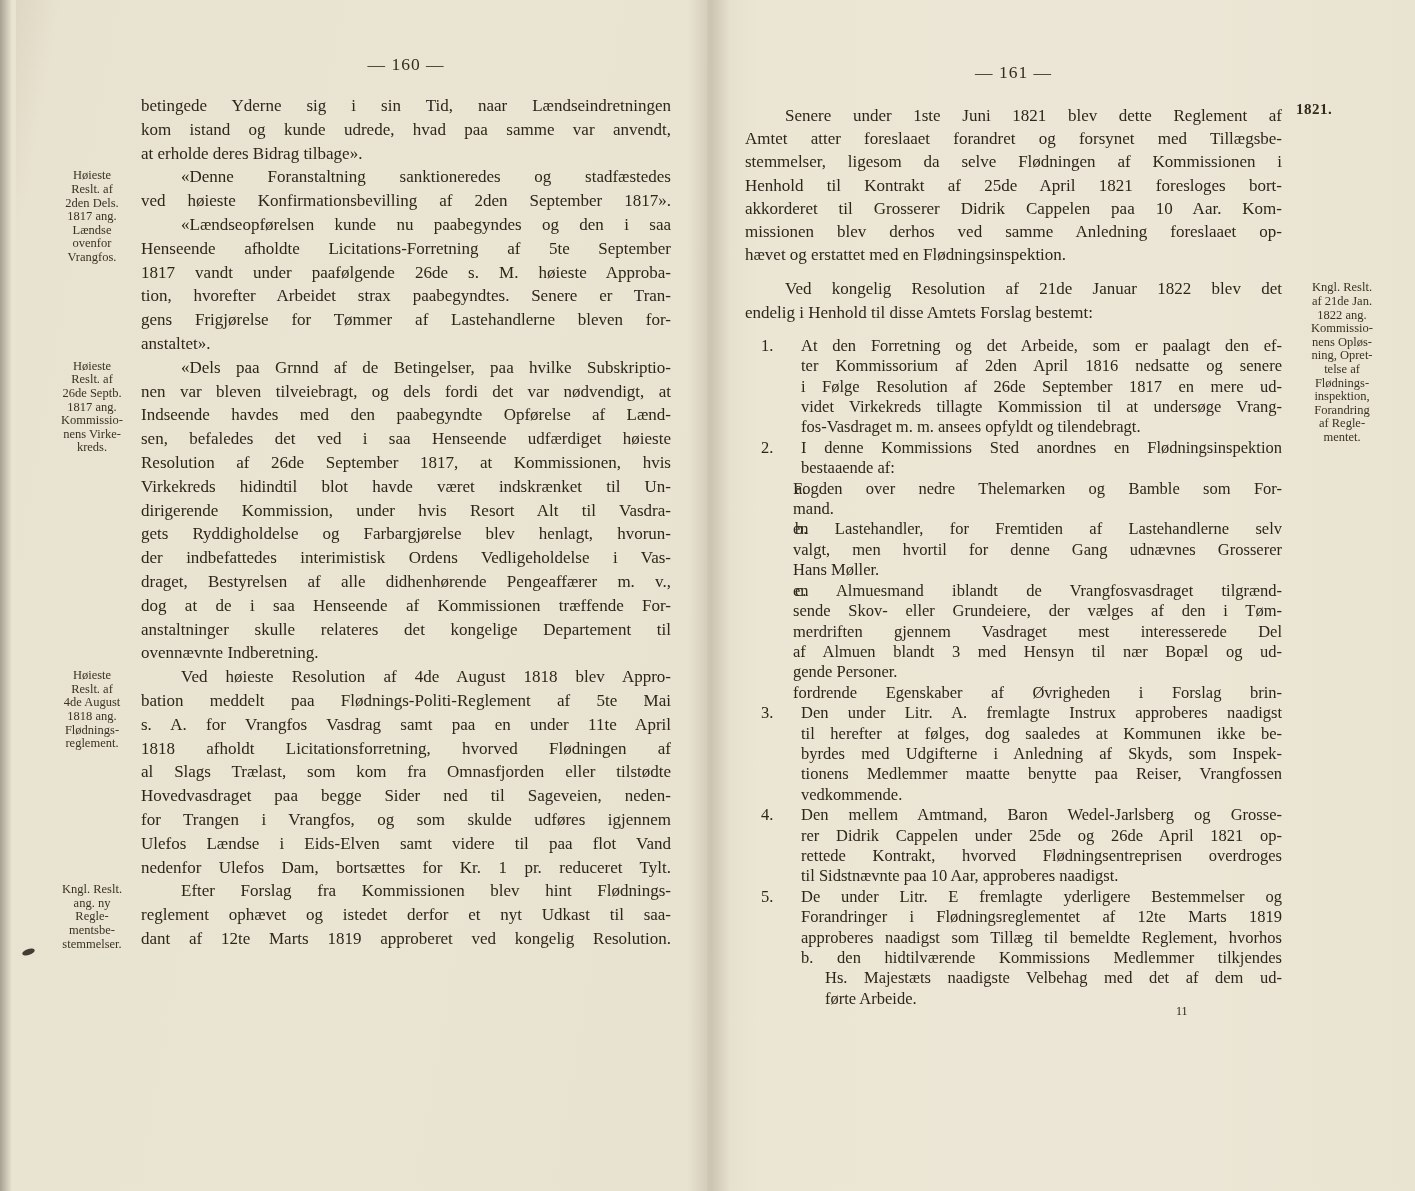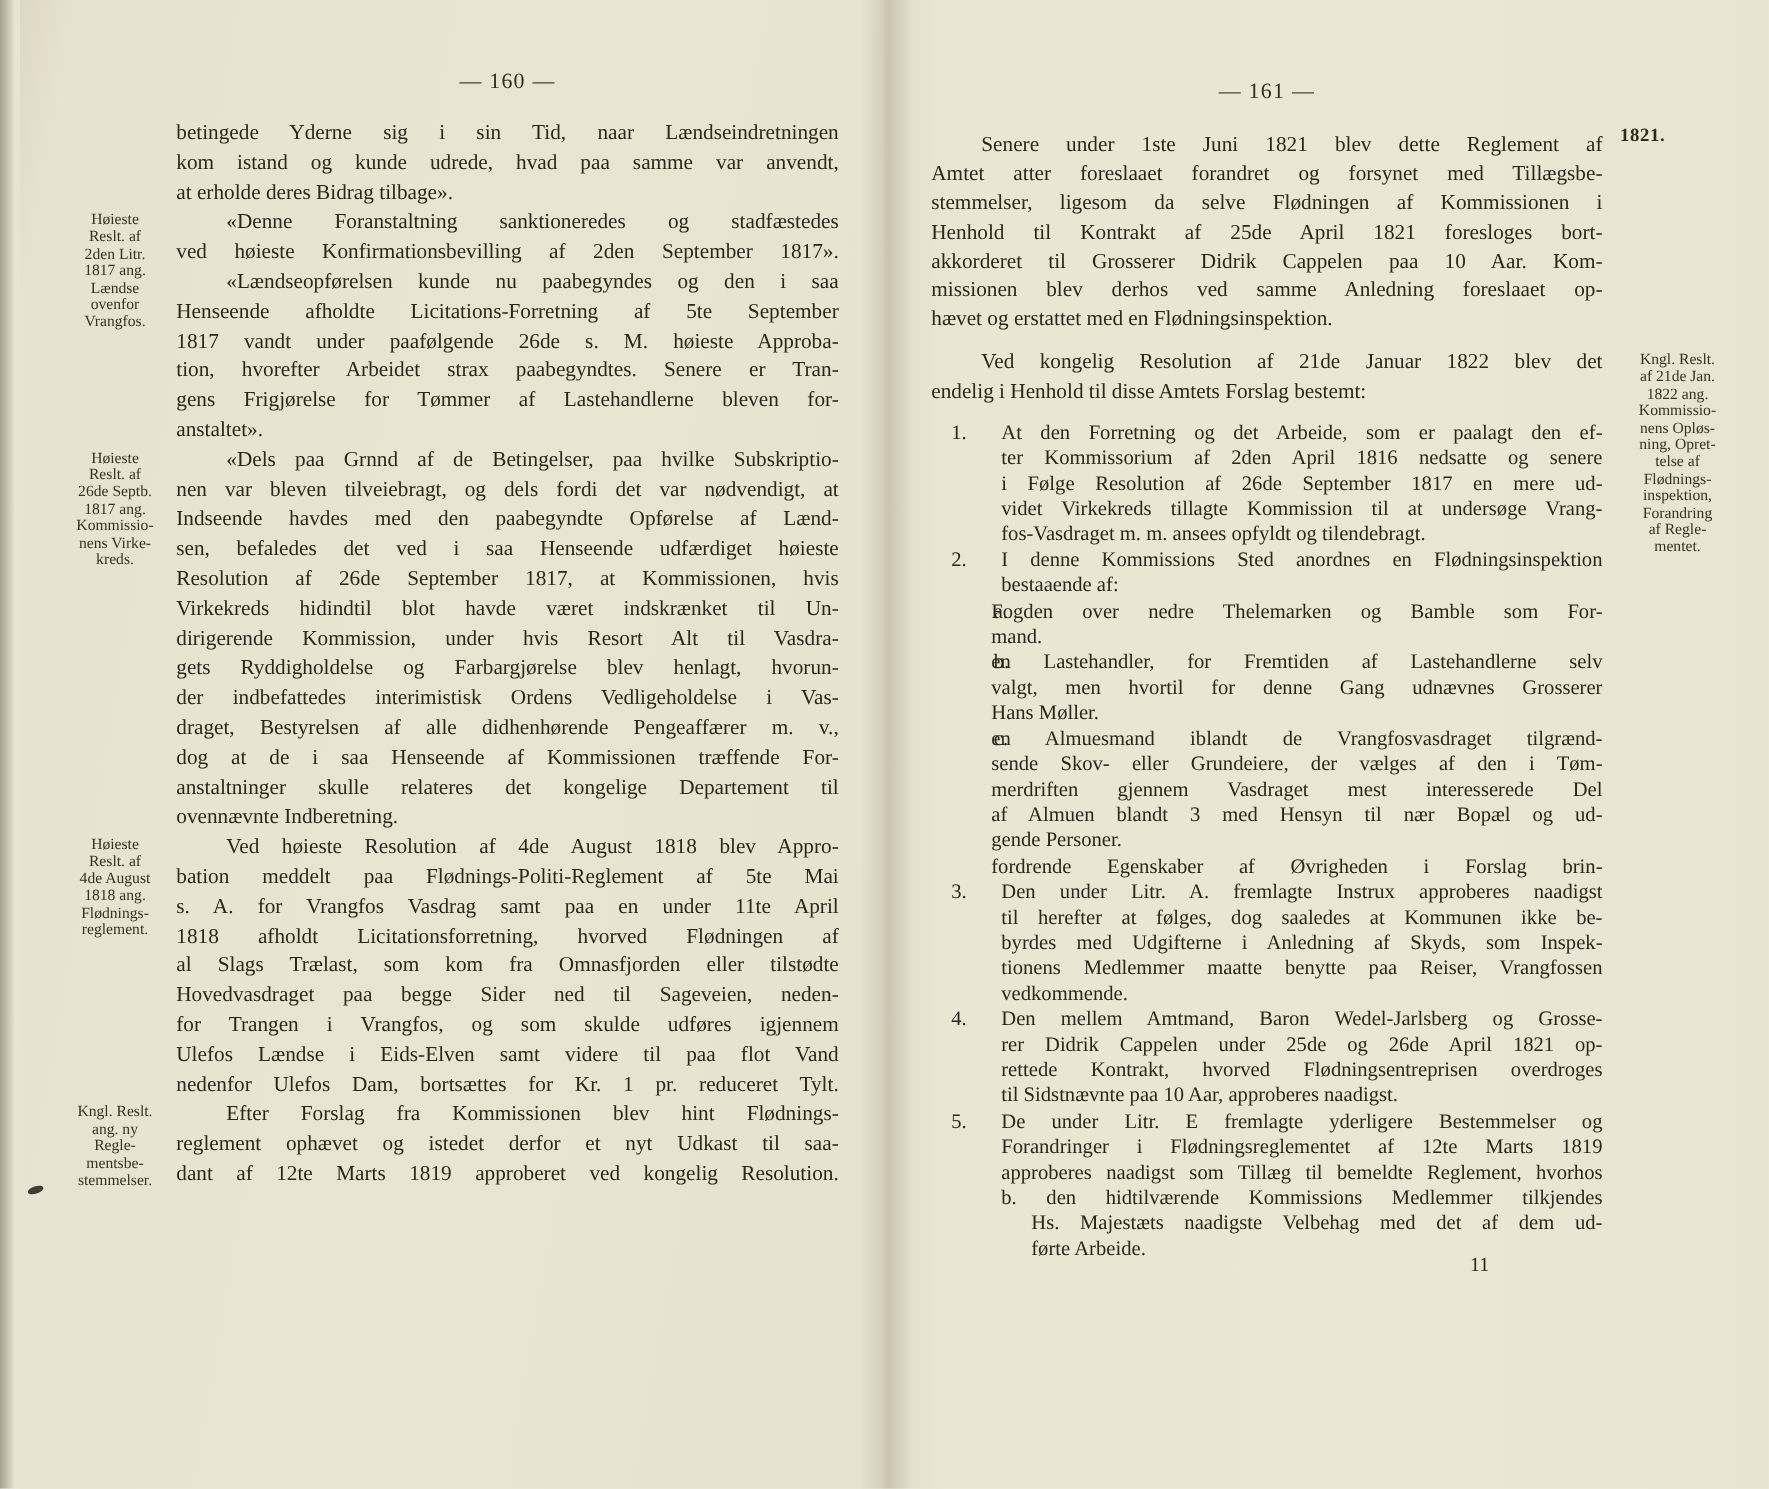--- a/index.html
+++ b/index.html
@@ -105,7 +105,7 @@
           <div class="mnote mleft">
             <div>Høieste</div>
             <div>Reslt. af</div>
-            <div>2den Litr.</div>
+            <div>2den Dels.</div>
             <div>1817 ang.</div>
             <div>Lændse</div>
             <div>ovenfor</div>

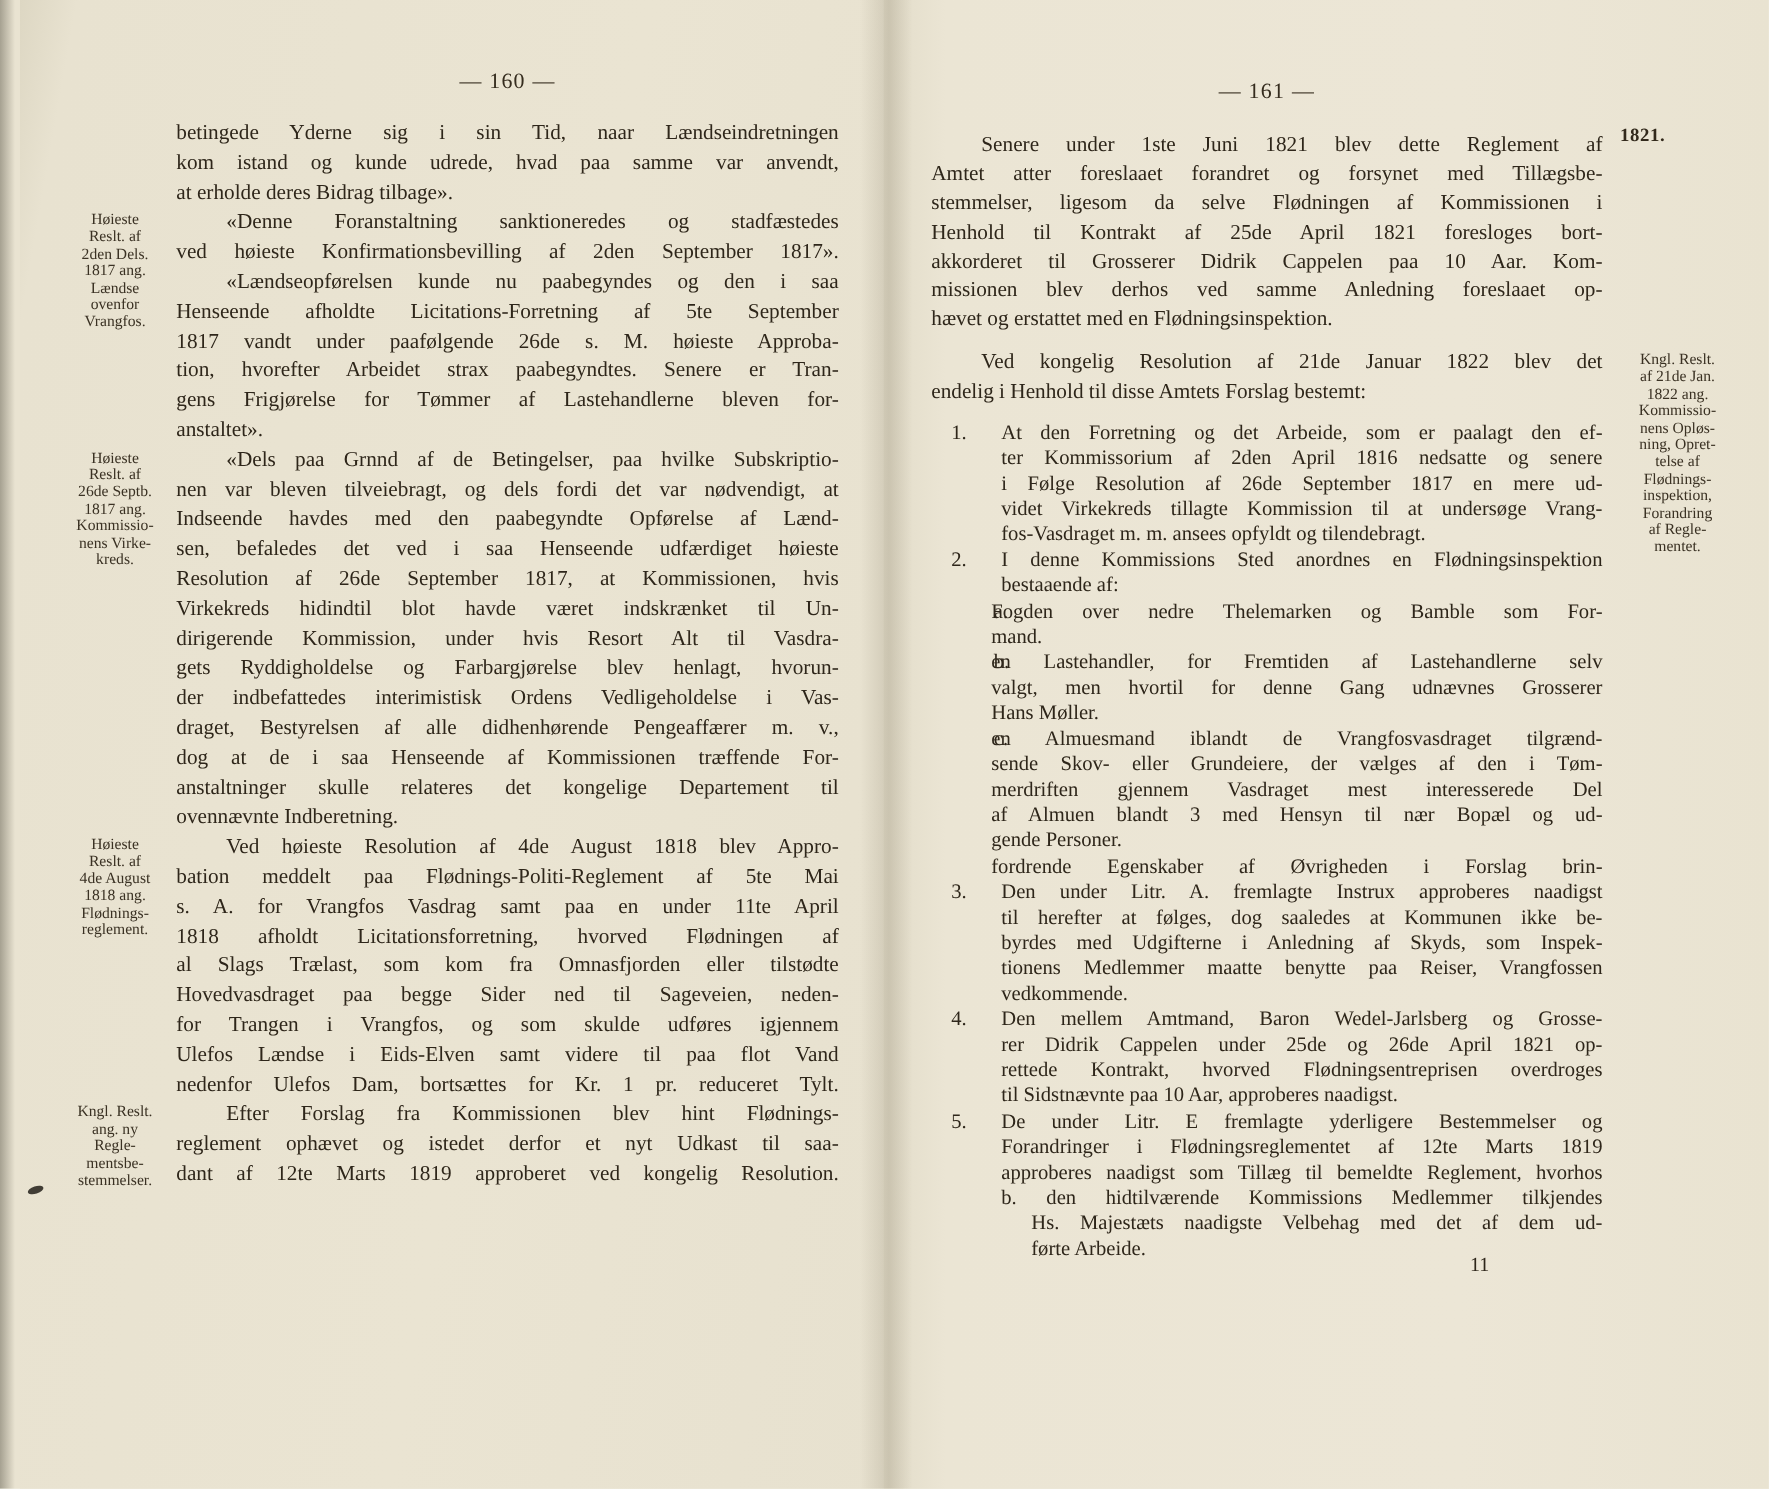--- a/index.html
+++ b/index.html
@@ -78,7 +78,7 @@
 
   .pagesig {
     position:absolute; left:469px; top:1004px;
-    font-size:16px; color:#2e261a;text-align:center;
+    font-size:12px; color:#2e261a;text-align:center;
   }
 
   

